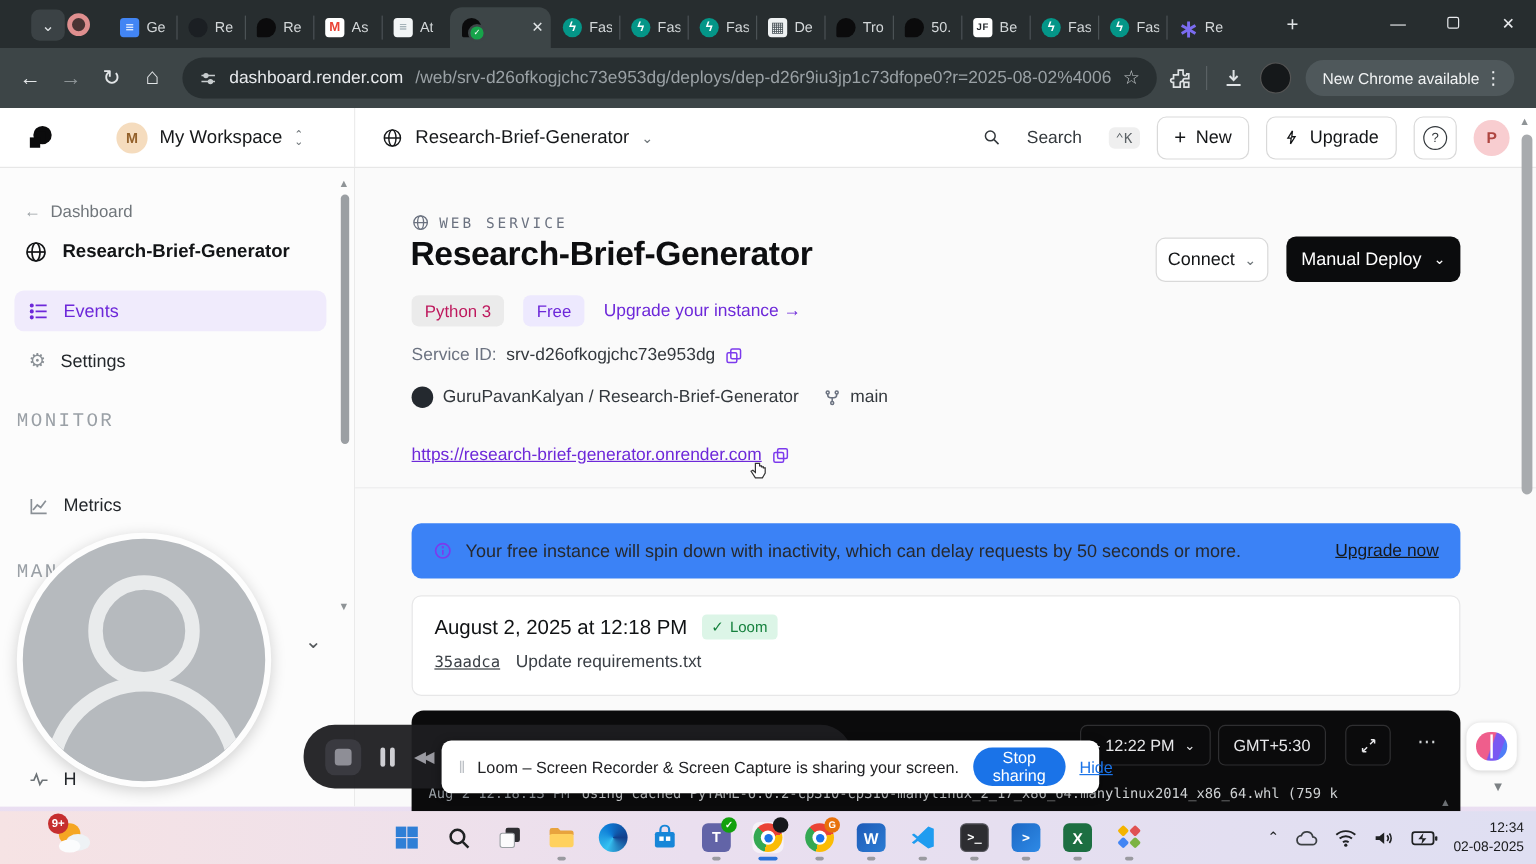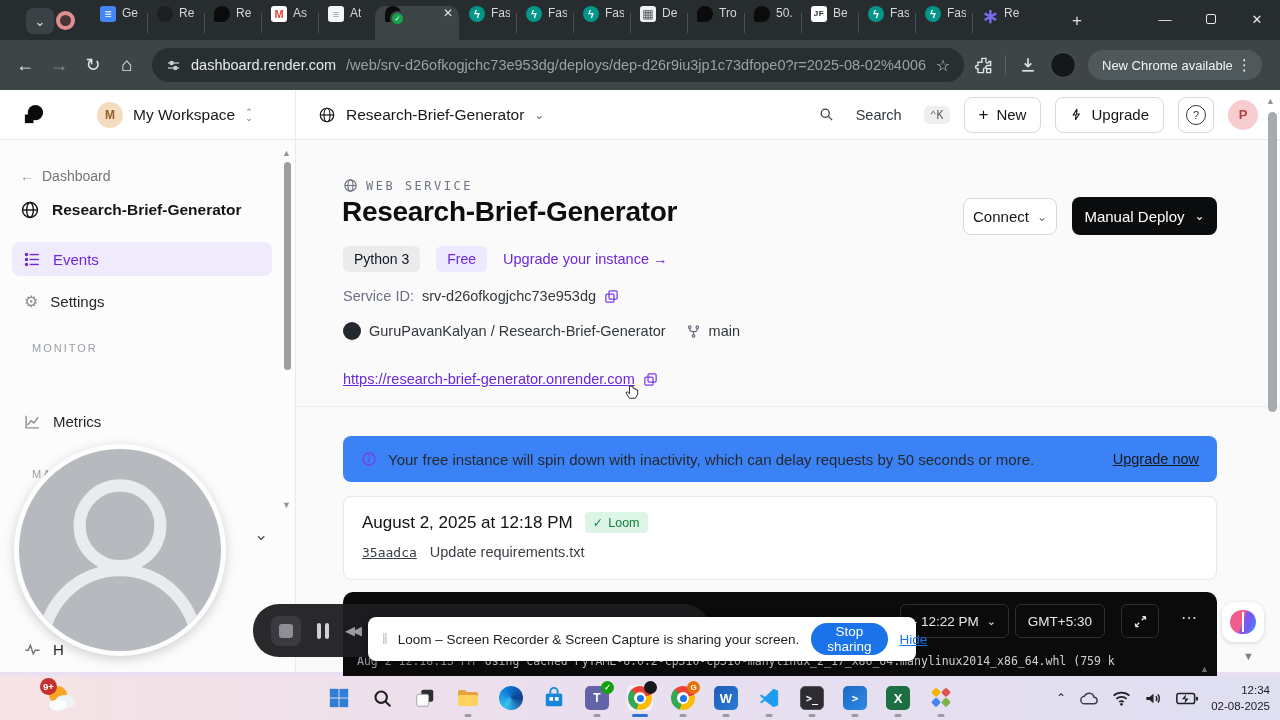--- a/index.html
+++ b/index.html
@@ -13,7 +13,7 @@
   .tab-search{position:absolute;left:26px;top:8px;width:28px;height:26px;border:none;border-radius:7px;background:#3b4245;color:#dfe3e5;font-size:13px;cursor:pointer}
   .rec-dot{position:absolute;left:56px;top:11px;width:19px;height:19px;border-radius:50%;border:4px solid #df8f8f;background:#4a3434}
   .tabs{position:absolute;left:90px;top:0;height:40px;display:flex;align-items:flex-end}
-  .tab{position:relative;width:57px;height:34px;display:flex;align-items:flex-start;gap:6px;padding:0 6px 0 10px;color:#d3d7d9;font-size:12px;cursor:pointer}
+  .tab{position:relative;width:57px;height:34px;display:flex;align-items:center;gap:6px;padding:0 6px 0 10px;color:#d3d7d9;font-size:12px;cursor:pointer}
   .tab:not(.active)+.tab:not(.active)::before{content:"";position:absolute;left:0;top:7px;height:20px;width:1px;background:#4b5255}
   .tab.active{width:84px;background:#3d4547;border-radius:10px 10px 0 0;color:#eceff1}
   .tab-label{overflow:hidden;white-space:nowrap}

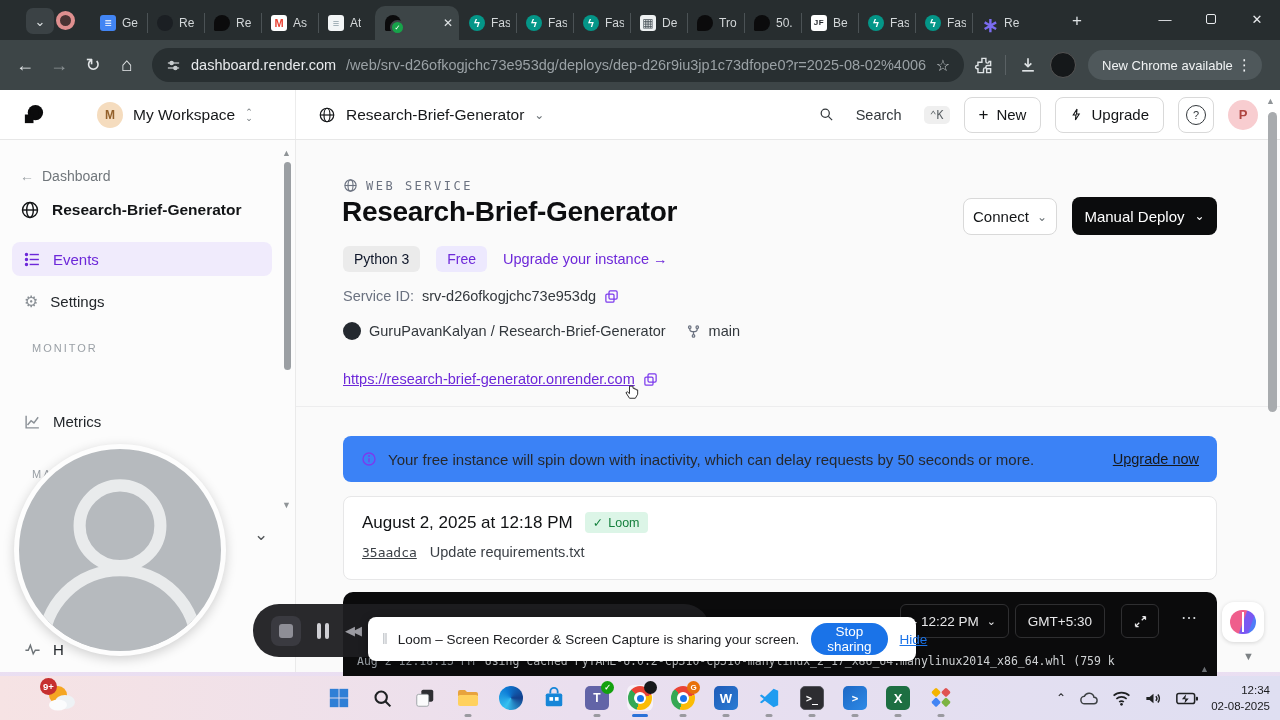--- a/index.html
+++ b/index.html
@@ -84,7 +84,7 @@
   .btn-connect{position:absolute;left:667px;top:58px;width:94px;height:37px;justify-content:center}
   .btn-deploy{position:absolute;left:776px;top:57px;width:145px;height:38px;border:none;border-radius:8px;background:#0b0c0d;color:#fff;font-size:15px;display:flex;align-items:center;justify-content:center;gap:10px;cursor:pointer}
   .chips{position:absolute;left:47px;top:106px;display:flex;align-items:center;gap:16px}
-  .chip-rt{background:#ebebeb;border-radius:6px;padding:5px 11px;font-size:14px;color:#0f172a}
+  .chip-rt{background:#ebebeb;border-radius:6px;padding:5px 11px;font-size:14px;color:#be185d}
   .chip-plan{background:#ede9fe;border-radius:6px;padding:5px 11px;font-size:14px;color:#6d28d9;font-weight:500}
   .link-purple{color:#6d28d9;font-size:14.5px;cursor:pointer}
   .meta-row{position:absolute;left:47px;display:flex;align-items:center;gap:8px;font-size:14.5px;color:#33383d}

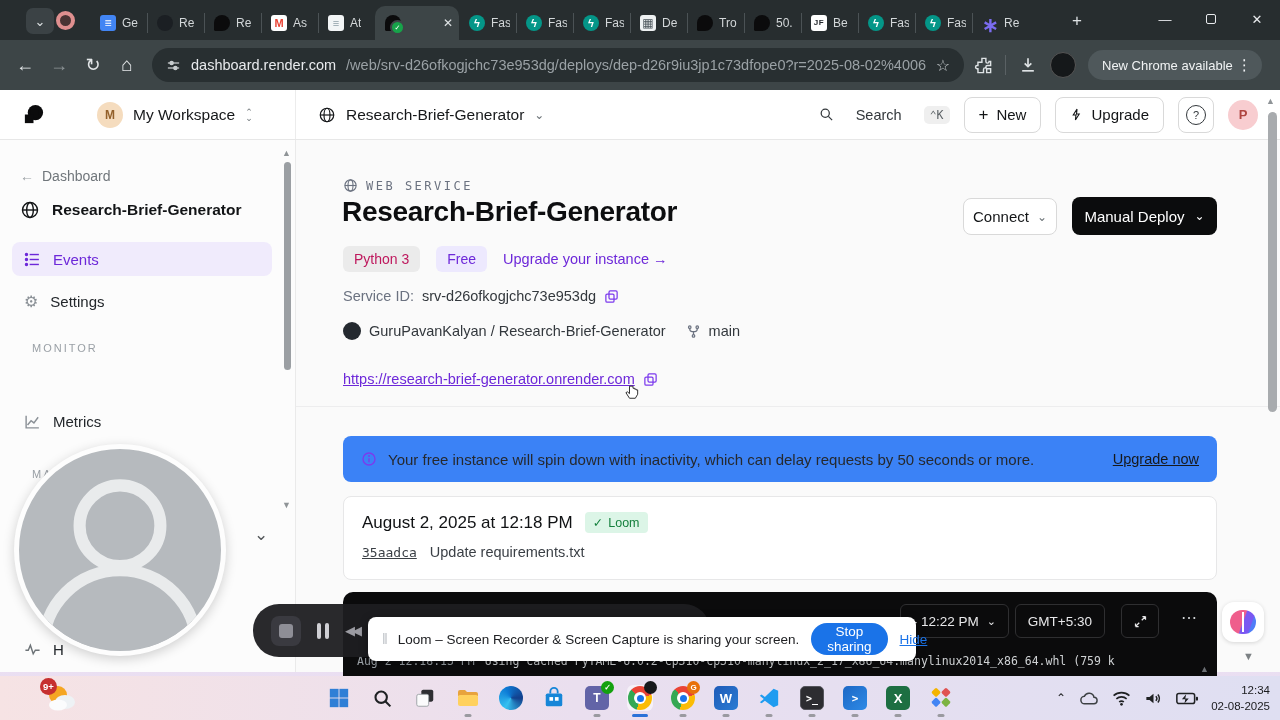--- a/index.html
+++ b/index.html
@@ -72,7 +72,7 @@
   .sb-service{position:absolute;left:20px;top:60px;display:flex;gap:12px;align-items:center;font-size:15.5px;font-weight:600;color:#121416}
   .sb-active{background:#f0ebfc;color:#6d28d9;font-weight:500}
   .sb-label{white-space:nowrap}
-  .sb-section{position:absolute;left:32px;font-family:Liberation Sans, sans-serif;font-size:11px;letter-spacing:2px;color:#9aa0a6}
+  .sb-section{position:absolute;left:14px;font-family:Liberation Mono, monospace;font-size:16px;letter-spacing:2px;color:#9aa0a6}
   .icon-gear::before{content:"⚙";font-size:16px;color:#8a9096}
   .sb-scroll-up{position:absolute;right:4px;top:8px;font-size:9px;color:#8f9497}
   .sb-thumb{position:absolute;right:4px;top:22px;width:7px;height:208px;border-radius:4px;background:#9b9fa3}

